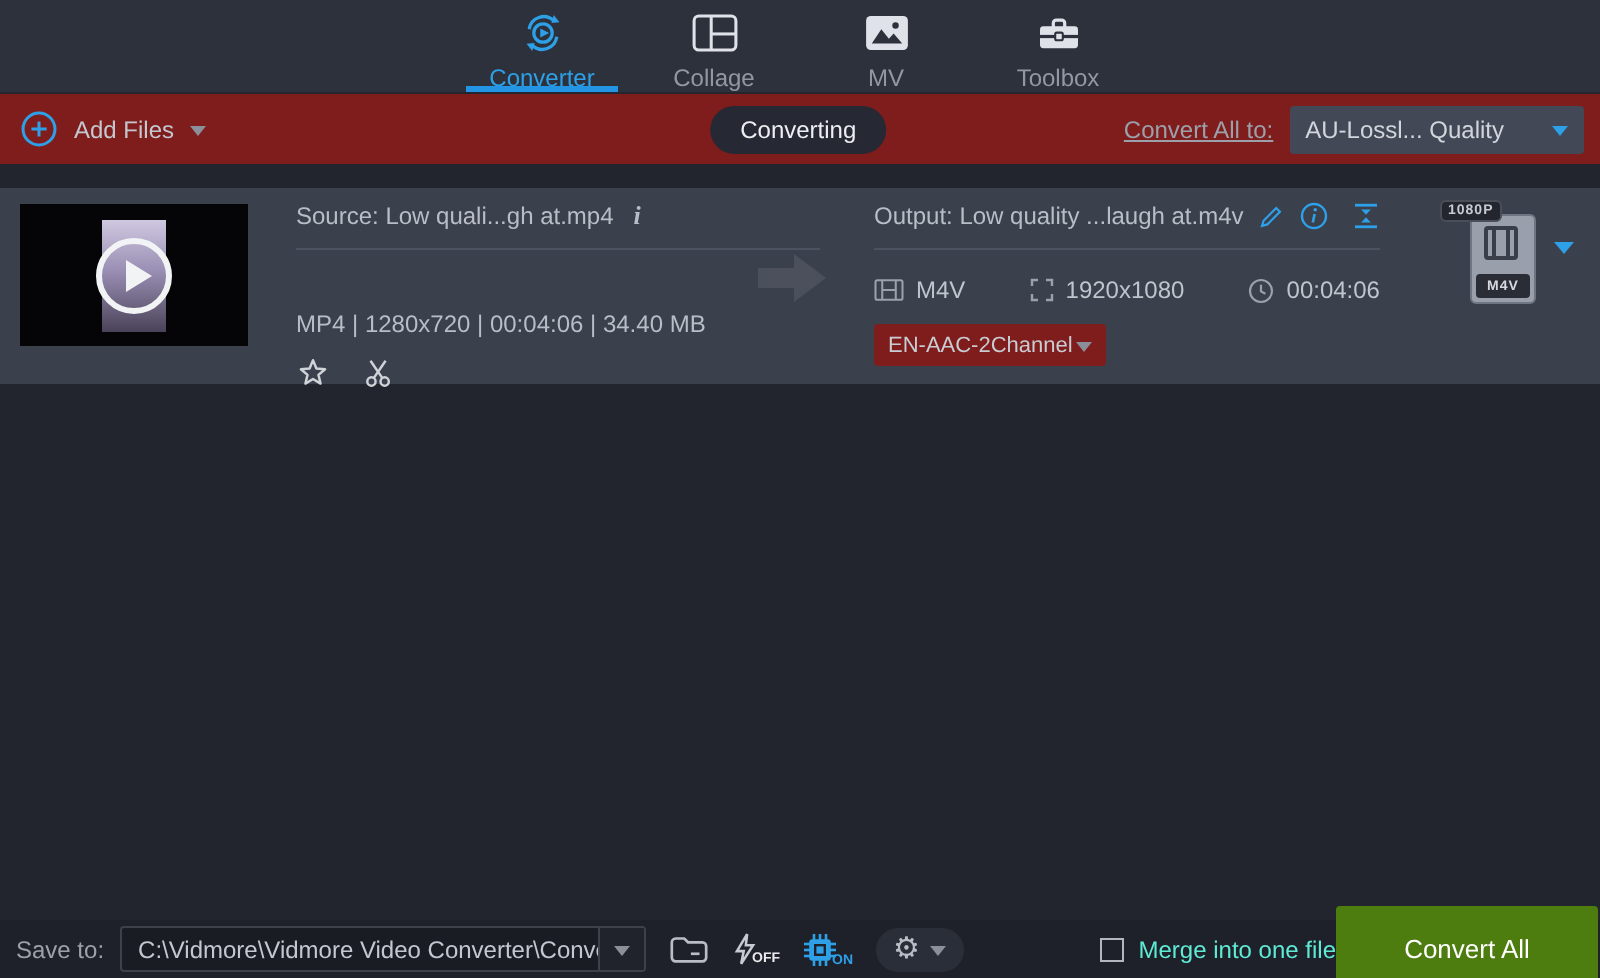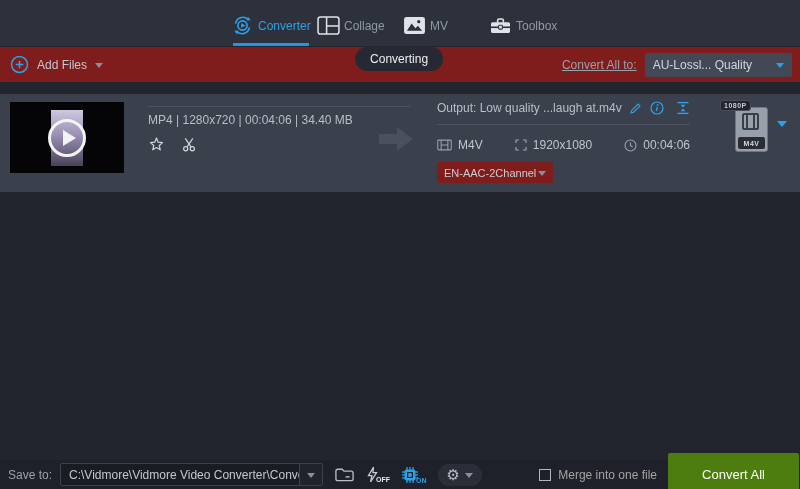--- a/index.html
+++ b/index.html
@@ -10,7 +10,7 @@
   
   .topnav { height:47px; background:#2d313b; display:flex; justify-content:center; align-items:flex-end; flex:none; border-bottom:1px solid #23262e; }
   .nav-tabs { display:flex; gap:6px; height:100%; }
-  .nav-tab { position:relative; width:80px; display:flex; flex-direction:row; align-items:center; justify-content:flex-start; padding-top:5px; gap:4px; cursor:pointer; }
+  .nav-tab { position:relative; width:80px; display:flex; flex-direction:column; align-items:center; justify-content:flex-start; padding-top:5px; gap:4px; cursor:pointer; }
   .nav-tab .nav-label { font-size:12px; color:#9298a3; }
   .nav-tab.active .nav-label { color:#2da0e8; }
   .nav-tab.active .underline { position:absolute; bottom:0; left:2px; right:2px; height:3px; background:#2494e4; }

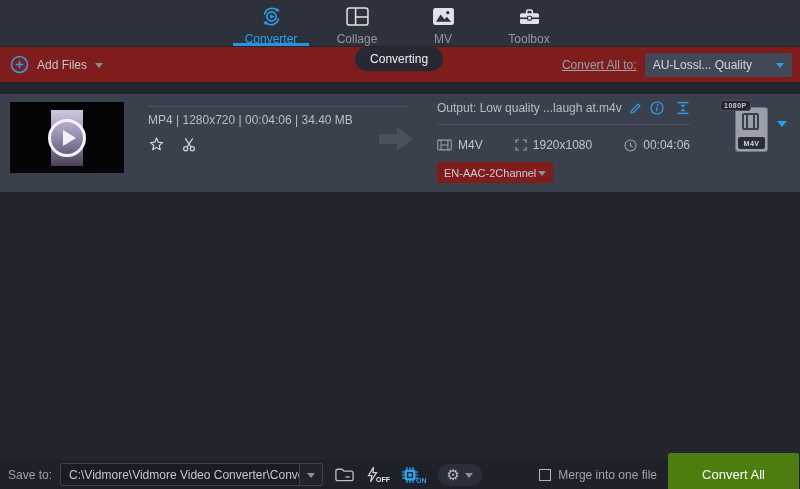--- a/index.html
+++ b/index.html
@@ -20,7 +20,7 @@
   .toolbar { height:35px; background:#7f1d1d; position:relative; display:flex; align-items:center; flex:none; }
   .addfiles { display:flex; align-items:center; gap:8px; margin-left:10px; cursor:pointer; }
   .addfiles .lbl { font-size:12px; color:#c3c7cf; }
-  .center-tabs { position:absolute; left:50%; top:0; height:100%; transform:translateX(-51%); display:flex; align-items:center; gap:16px;flex-direction:column; }
+  .center-tabs { position:absolute; left:50%; top:0; height:100%; transform:translateX(-51%); display:flex; align-items:center; gap:16px; }
   .pill { font-size:12px; color:#eceef2; background:#262933; border-radius:12px; padding:5px 15px; cursor:pointer; }
   .tab-plain { font-size:12px; color:#959aa4; padding:5px 8px; cursor:pointer; }
   .convert-to { position:absolute; right:8px; top:0; height:100%; display:flex; align-items:center; gap:8px; }

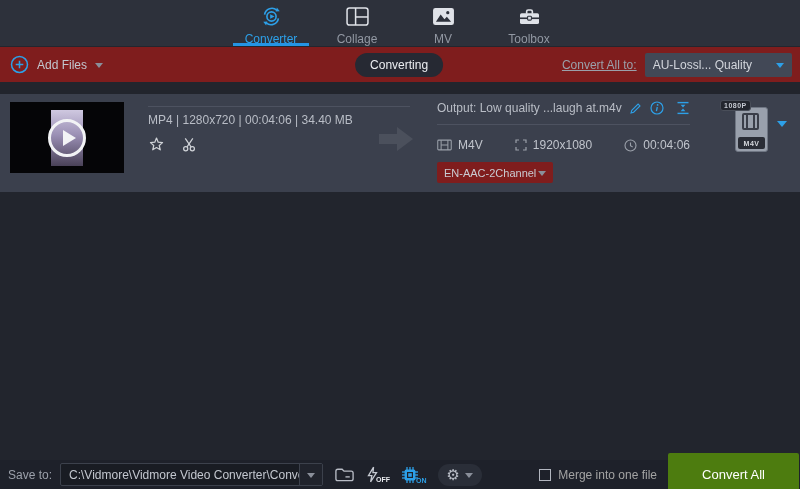--- a/index.html
+++ b/index.html
@@ -185,6 +185,10 @@
       </div>
 
       <div class="srcblock">
+        <div class="titlerow">
+          <span class="filetext">Source: Low quali...gh at.mp4</span>
+          <span class="i-plain">i</span>
+        </div>
         <div class="divider"></div>
         <div class="metatext">MP4 | 1280x720 | 00:04:06 | 34.40 MB</div>
         <div class="srcicons">

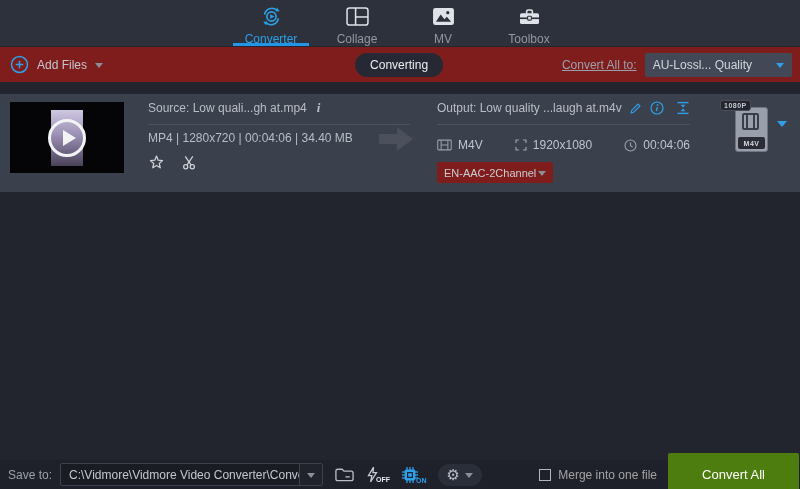--- a/index.html
+++ b/index.html
@@ -46,7 +46,7 @@
   .filetext { font-size:12px; color:#b9bdc6; white-space:nowrap; }
   .i-plain { font-family:"Liberation Serif","DejaVu Serif",serif; font-style:italic; font-weight:bold; font-size:13px; color:#b9bdc6; cursor:pointer; }
   .divider { height:1px; background:#4d5260; margin-top:7px; }
-  .metatext { font-size:12px; color:#b9bdc6; margin-top:6px; white-space:nowrap; }
+  .metatext { font-size:12px; color:#b9bdc6; margin-top:30px; white-space:nowrap; }
   .srcicons { display:flex; gap:16px; margin-top:9px; align-items:center; }
   .icobtn { cursor:pointer; display:flex; align-items:center; }
 

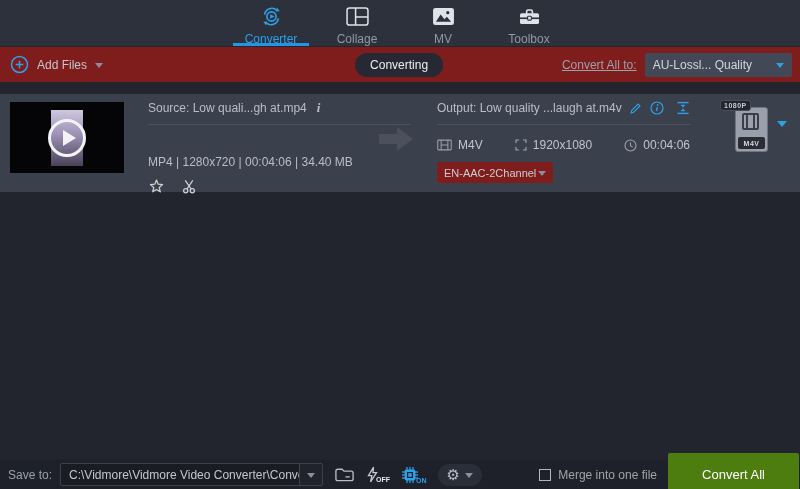--- a/index.html
+++ b/index.html
@@ -89,7 +89,7 @@
   .gear-glyph { font-size:15px; color:#b9bdc6; line-height:1; }
   .mergegrp { margin-left:auto; display:flex; align-items:center; gap:7px; cursor:pointer; }
   .checkbox { width:12px; height:12px; border:1.4px solid #b2b6bf; background:transparent; }
-  .merge-lbl { font-size:12px; color:#a3a3a3; margin-right:11px; }
+  .merge-lbl { font-size:12px; color:#5eead4; margin-right:0; }
   .convertbtn { width:131px; height:43px; margin:1px 1px 1px 0; background:#4d7c0f; border:none; border-radius:2px; color:#ffffff; font-size:13px; font-family:inherit; cursor:pointer; }
 </style>
 </head>

